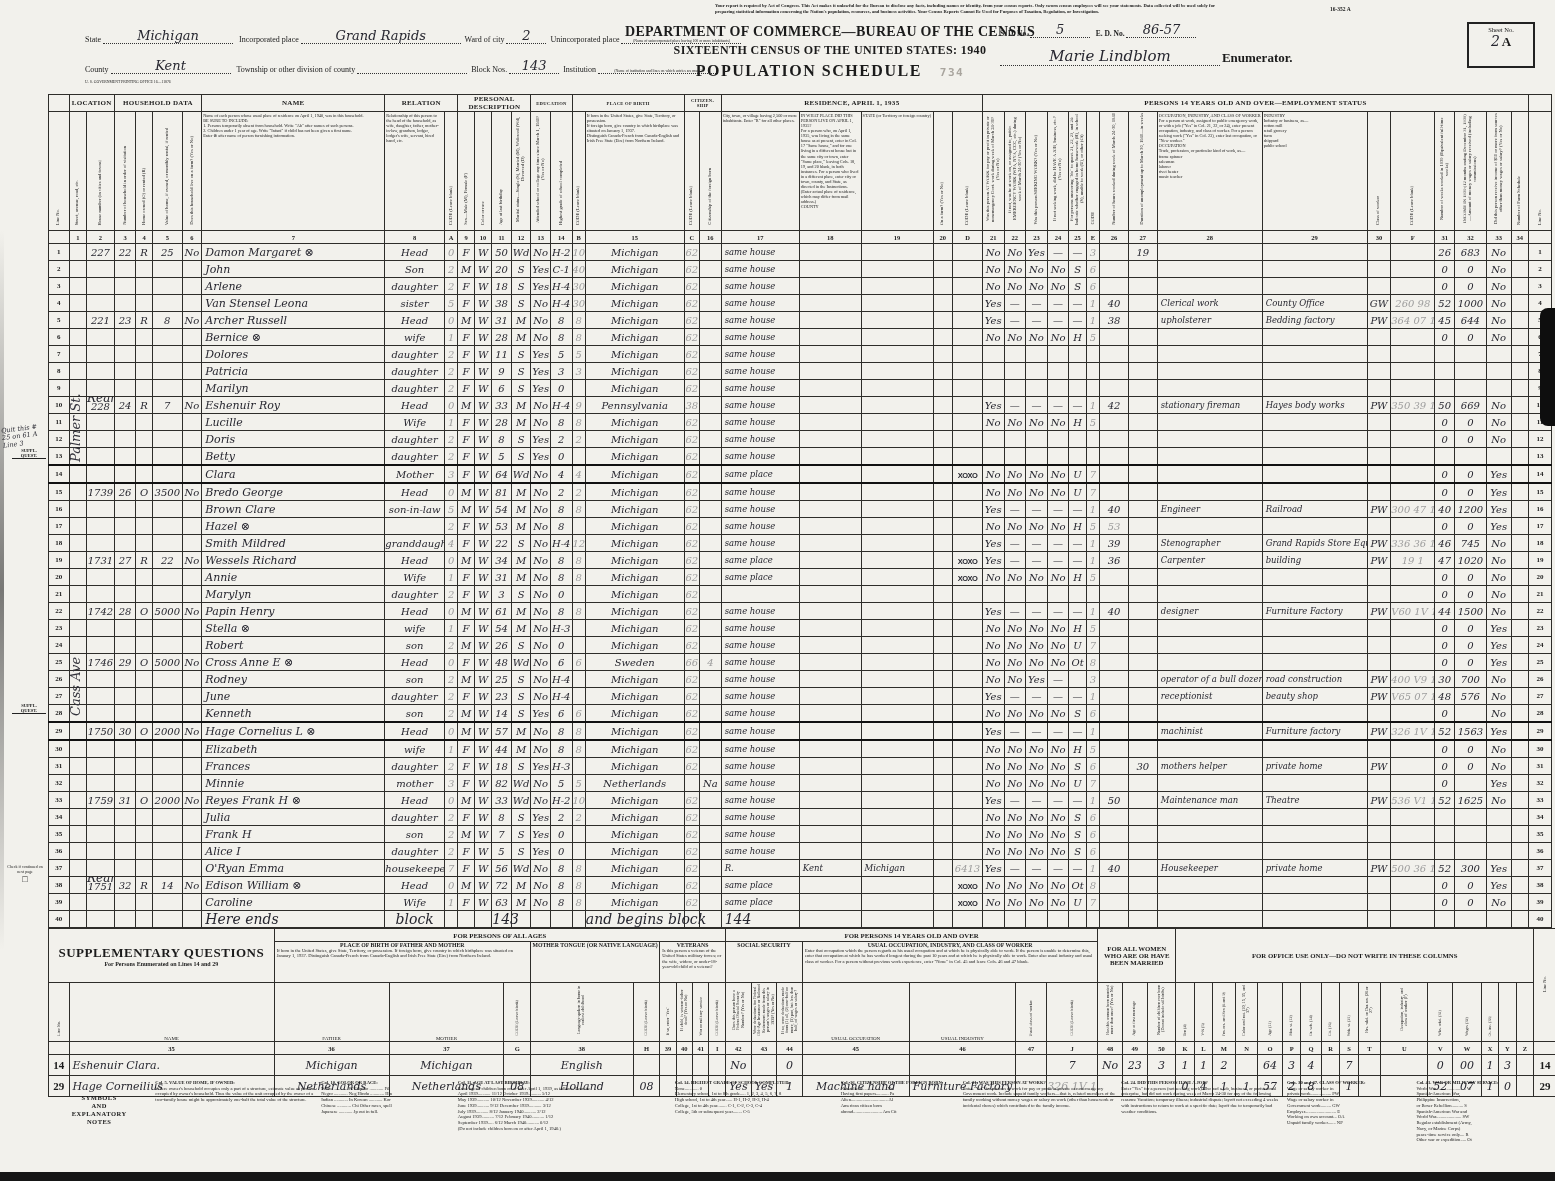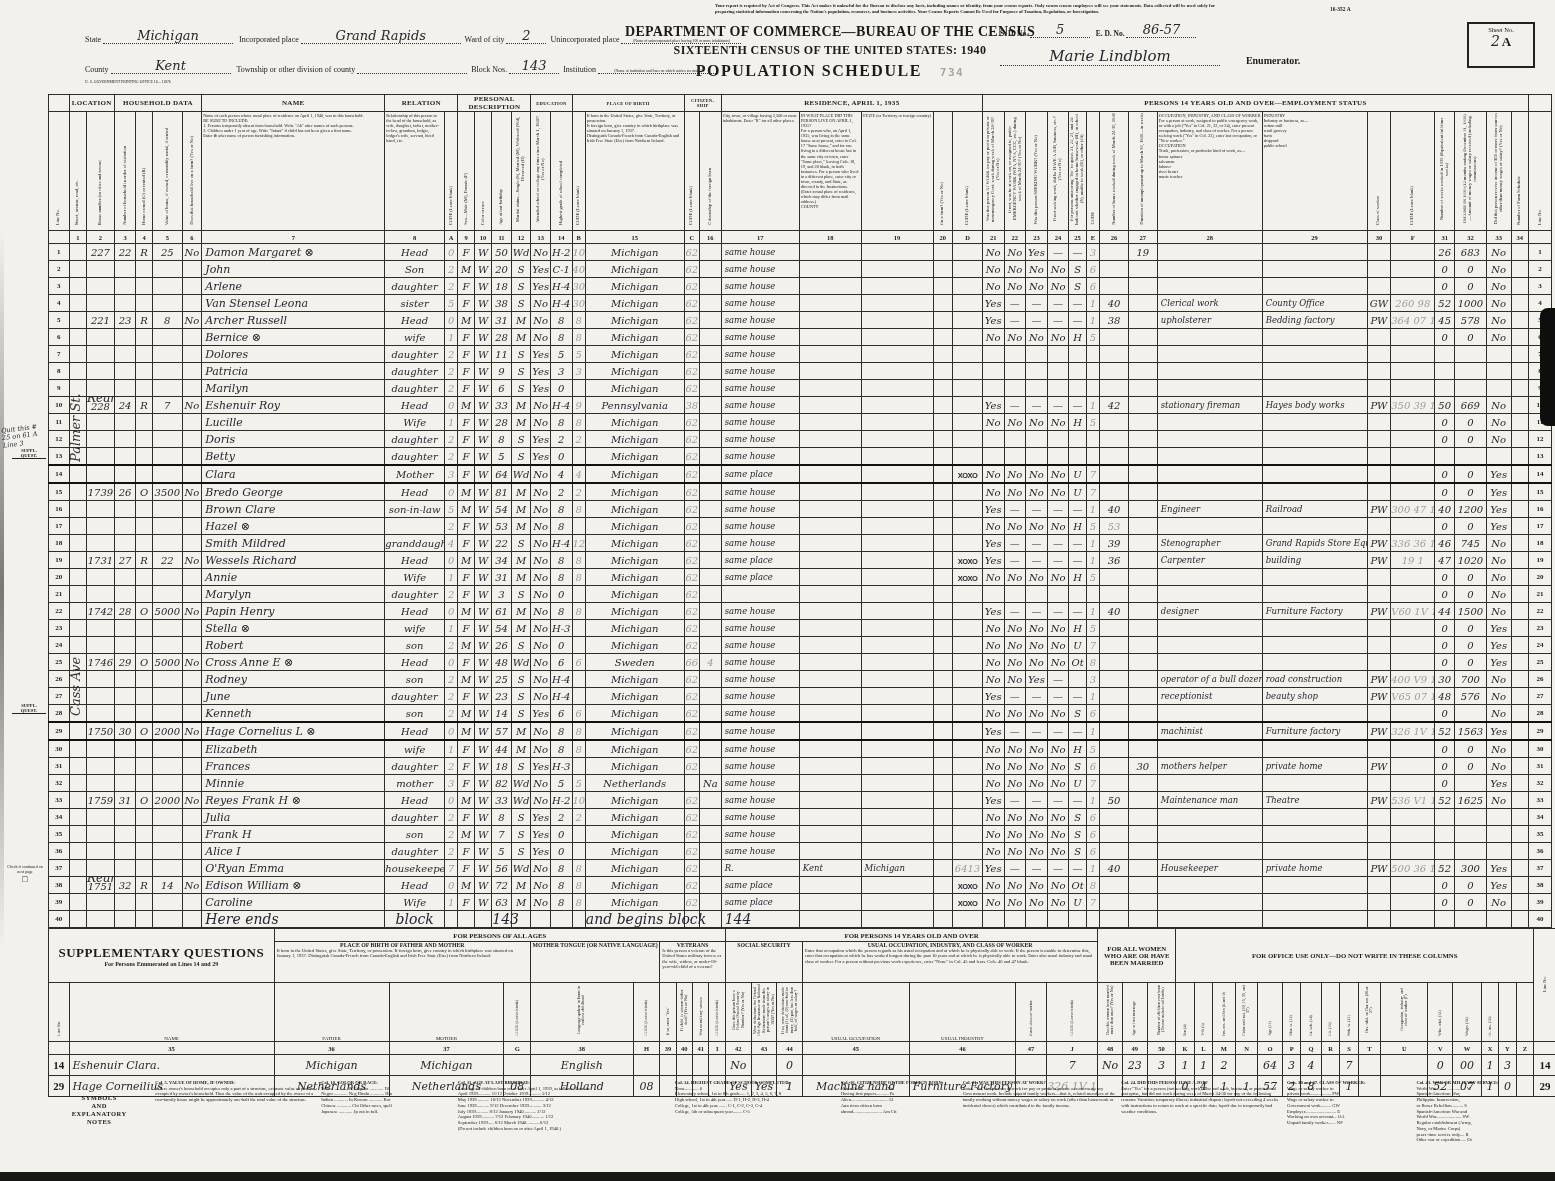--- a/index.html
+++ b/index.html
@@ -26,7 +26,7 @@
   .sheetbox .lbl{font-size:6.5px;margin-top:2px;}
   .enumline{margin-top:9px;}
   .sig{font-size:15px;}
-  .enumlbl{font-size:10px;font-weight:bold;margin-left:24px;}
+  .enumlbl{font-size:13px;font-weight:bold;}
   
   .hw{font-family:"DejaVu Serif",serif;font-style:italic;color:#26262f;}
   .hw2{font-family:"DejaVu Serif",serif;font-style:italic;color:#26262f;font-size:13px;}

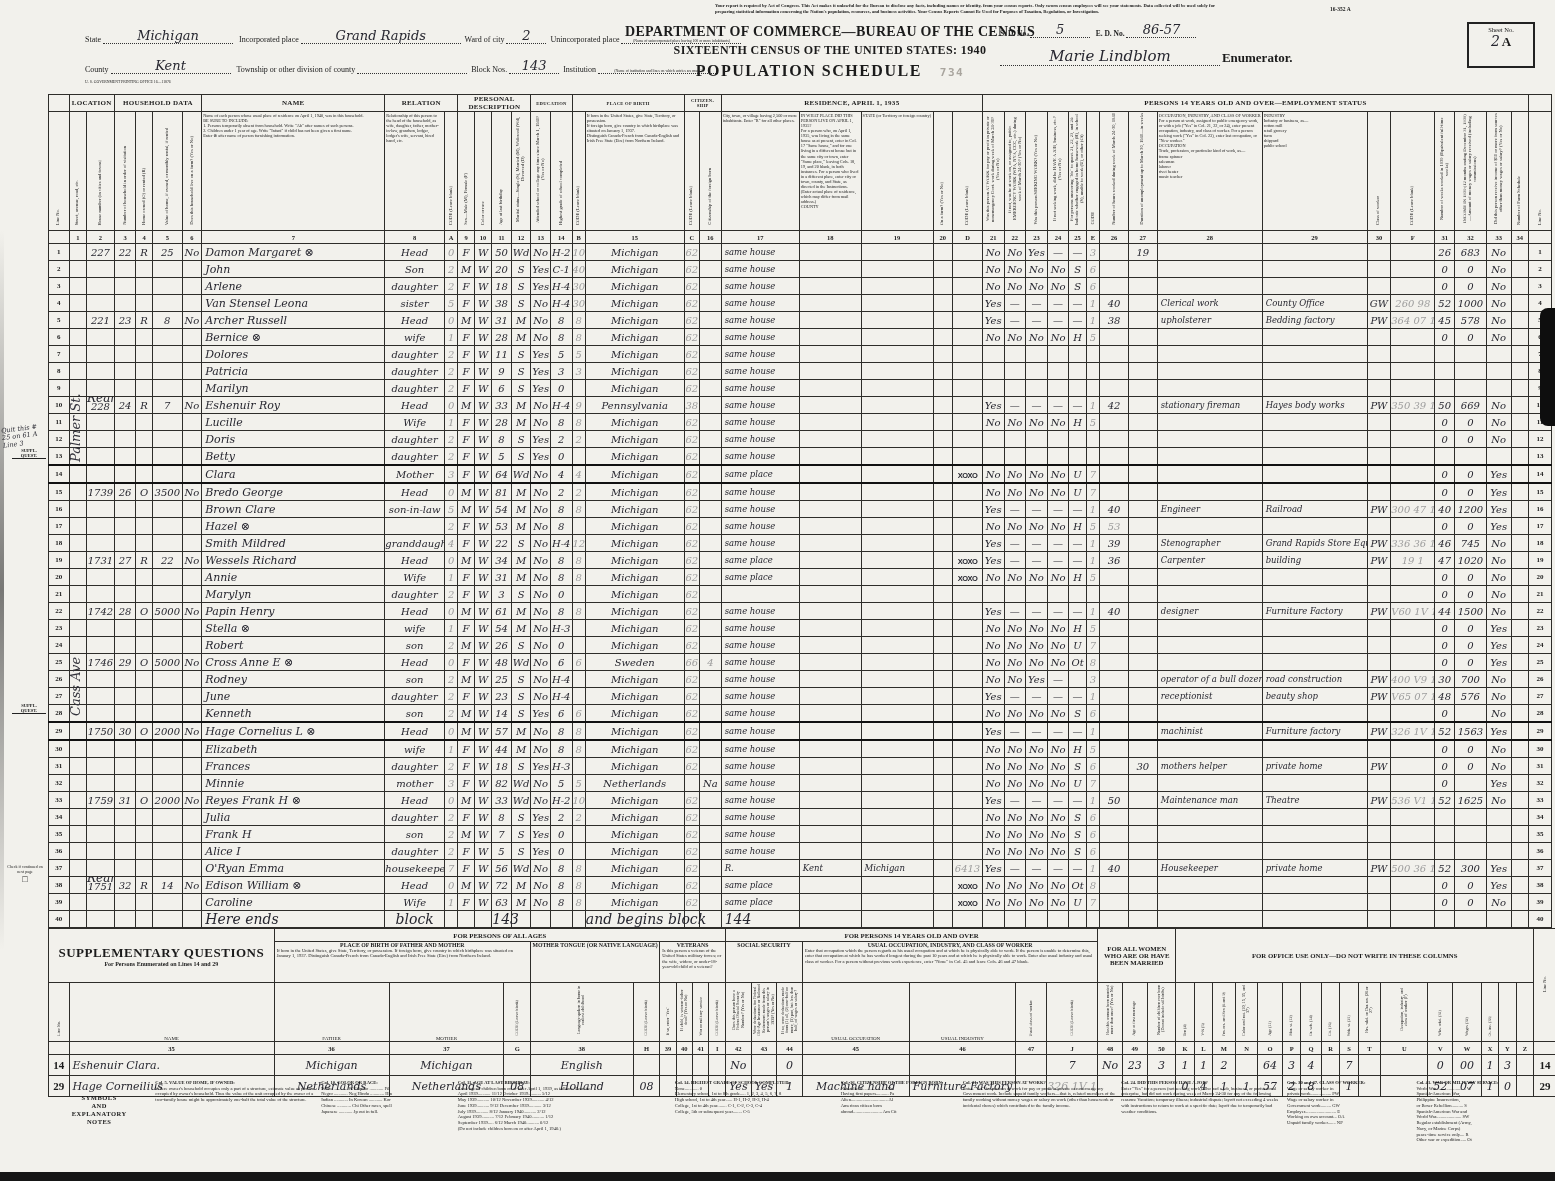--- a/index.html
+++ b/index.html
@@ -550,7 +550,7 @@
             <td class="hw">PW</td>
             <td class="hw pc">364 07 1</td>
             <td class="hw">45</td>
-            <td class="hw">578</td>
+            <td class="hw">644</td>
             <td class="hw">No</td>
             <td class="hw"></td>
             <td class="ln">5</td>

